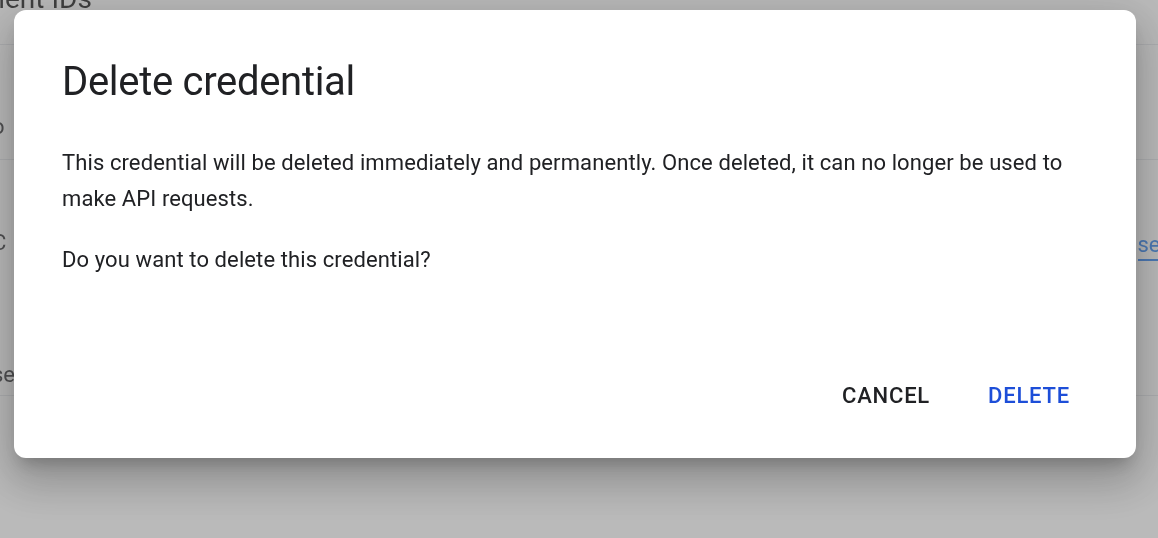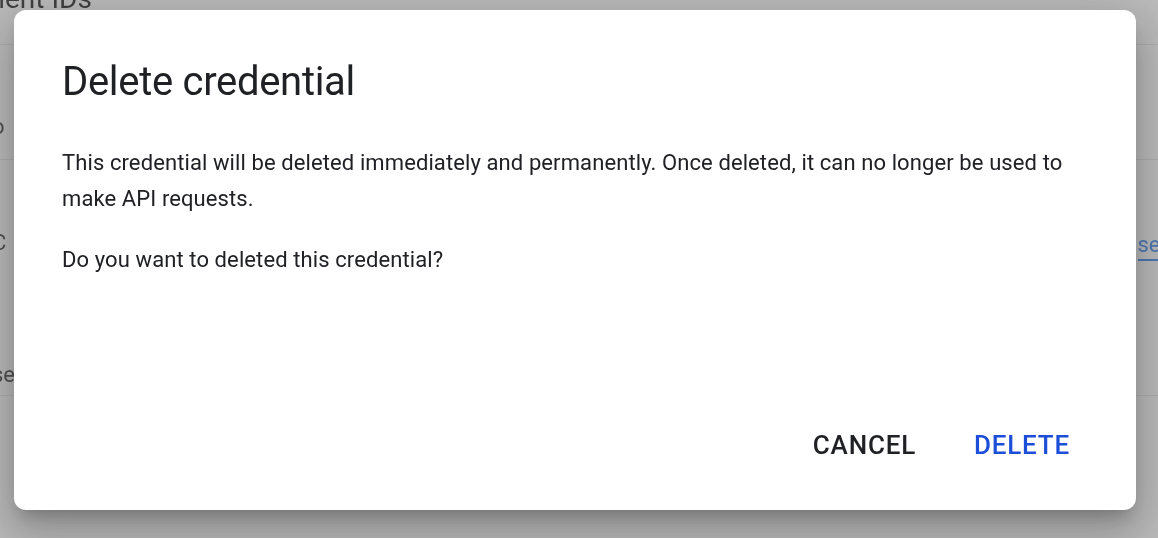--- a/index.html
+++ b/index.html
@@ -105,7 +105,7 @@
       top: 10px;
       left: 14px;
       width: 1122px;
-      height: 500px;
+      height: 448px;
       background: #fff;
       border-radius: 12px;
       box-shadow: 0 11px 15px -7px rgba(0,0,0,0.2), 0 24px 38px 3px rgba(0,0,0,0.14), 0 9px 46px 8px rgba(0,0,0,0.12);

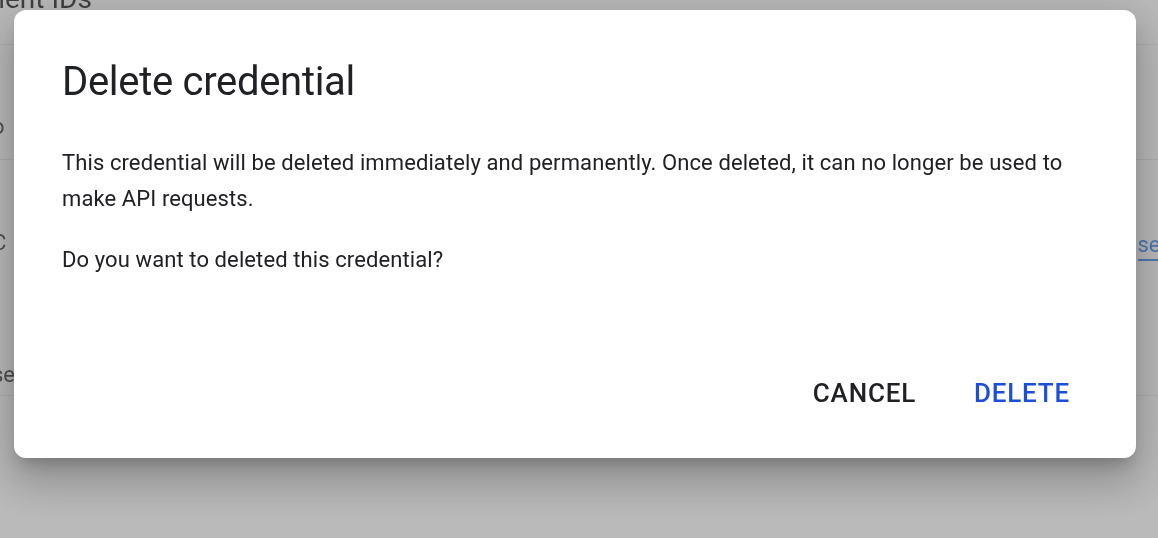--- a/index.html
+++ b/index.html
@@ -186,7 +186,7 @@
   <h1 class="dialog-title">Delete credential</h1>
   <div class="dialog-body">
     <p class="dialog-text">This credential will be deleted immediately and permanently. Once deleted, it can no longer be used to make API requests.</p>
-    <p class="dialog-text">Do you want to deleted this credential?</p>
+    <p class="dialog-text">Do you want to delete this credential?</p>
   </div>
   <div class="dialog-actions">
     <button class="btn btn-cancel">CANCEL</button>

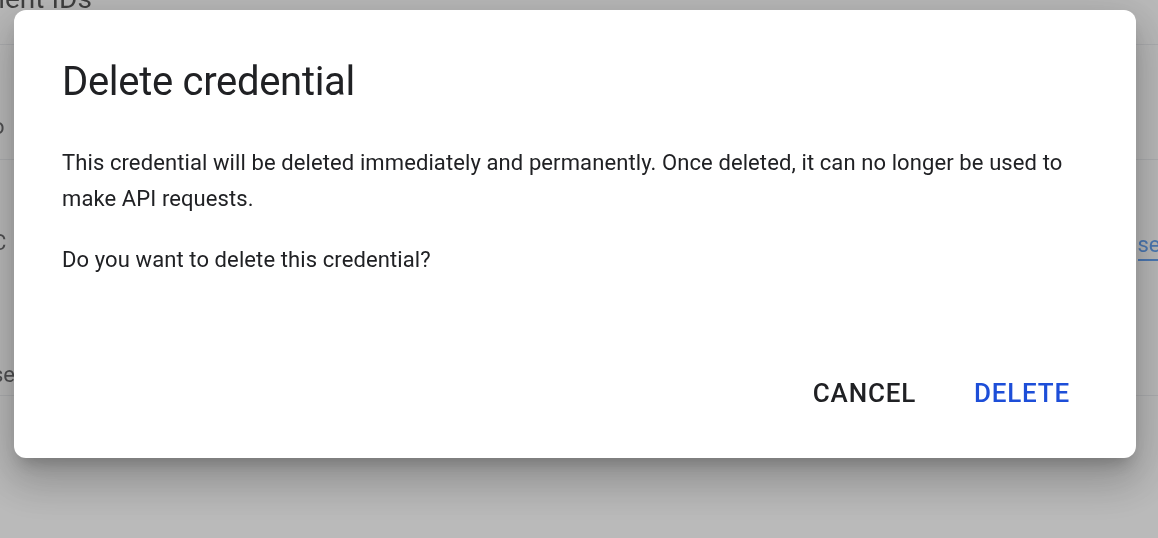--- a/index.html
+++ b/index.html
@@ -148,7 +148,7 @@
     
     .btn {
       font-family: 'Google Sans', Roboto, Arial, sans-serif;
-      font-size: 26px;
+      font-size: 22px;
       font-weight: 500;
       letter-spacing: 0.8px;
       background: none;

